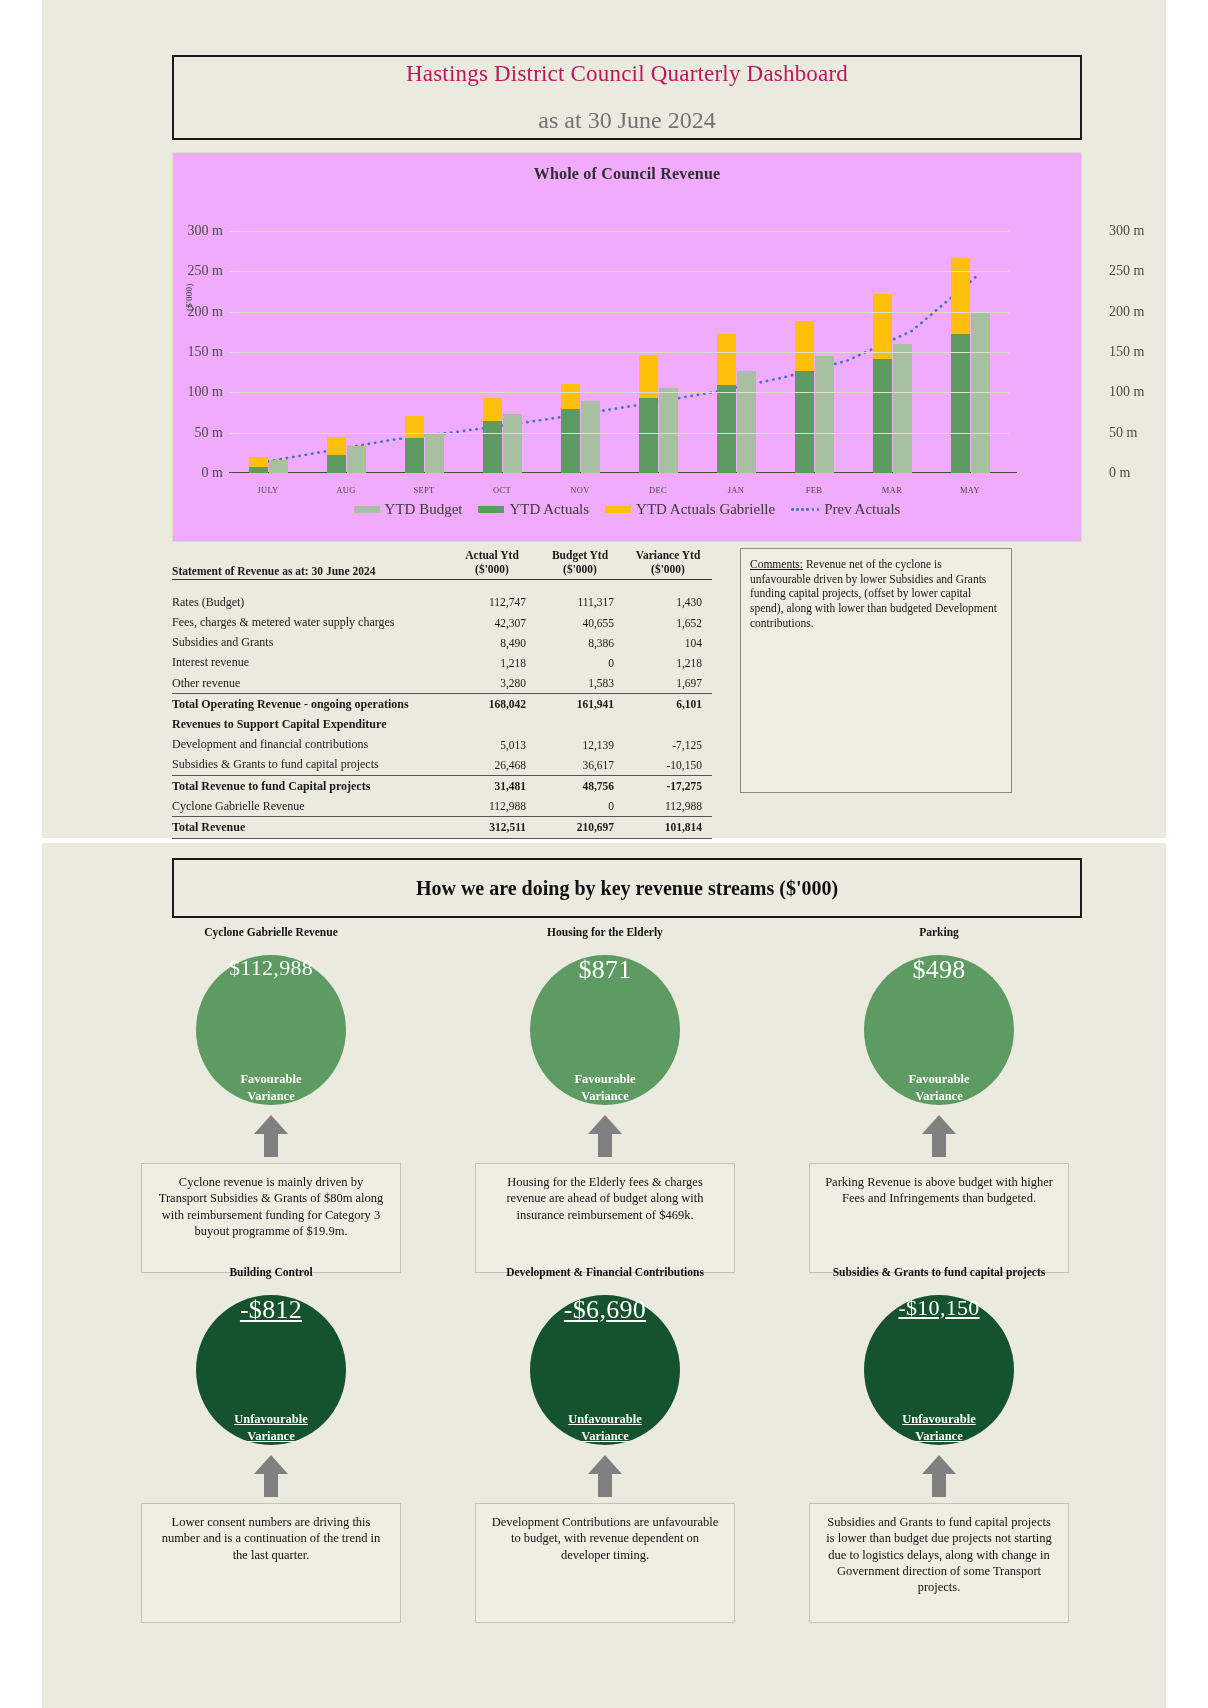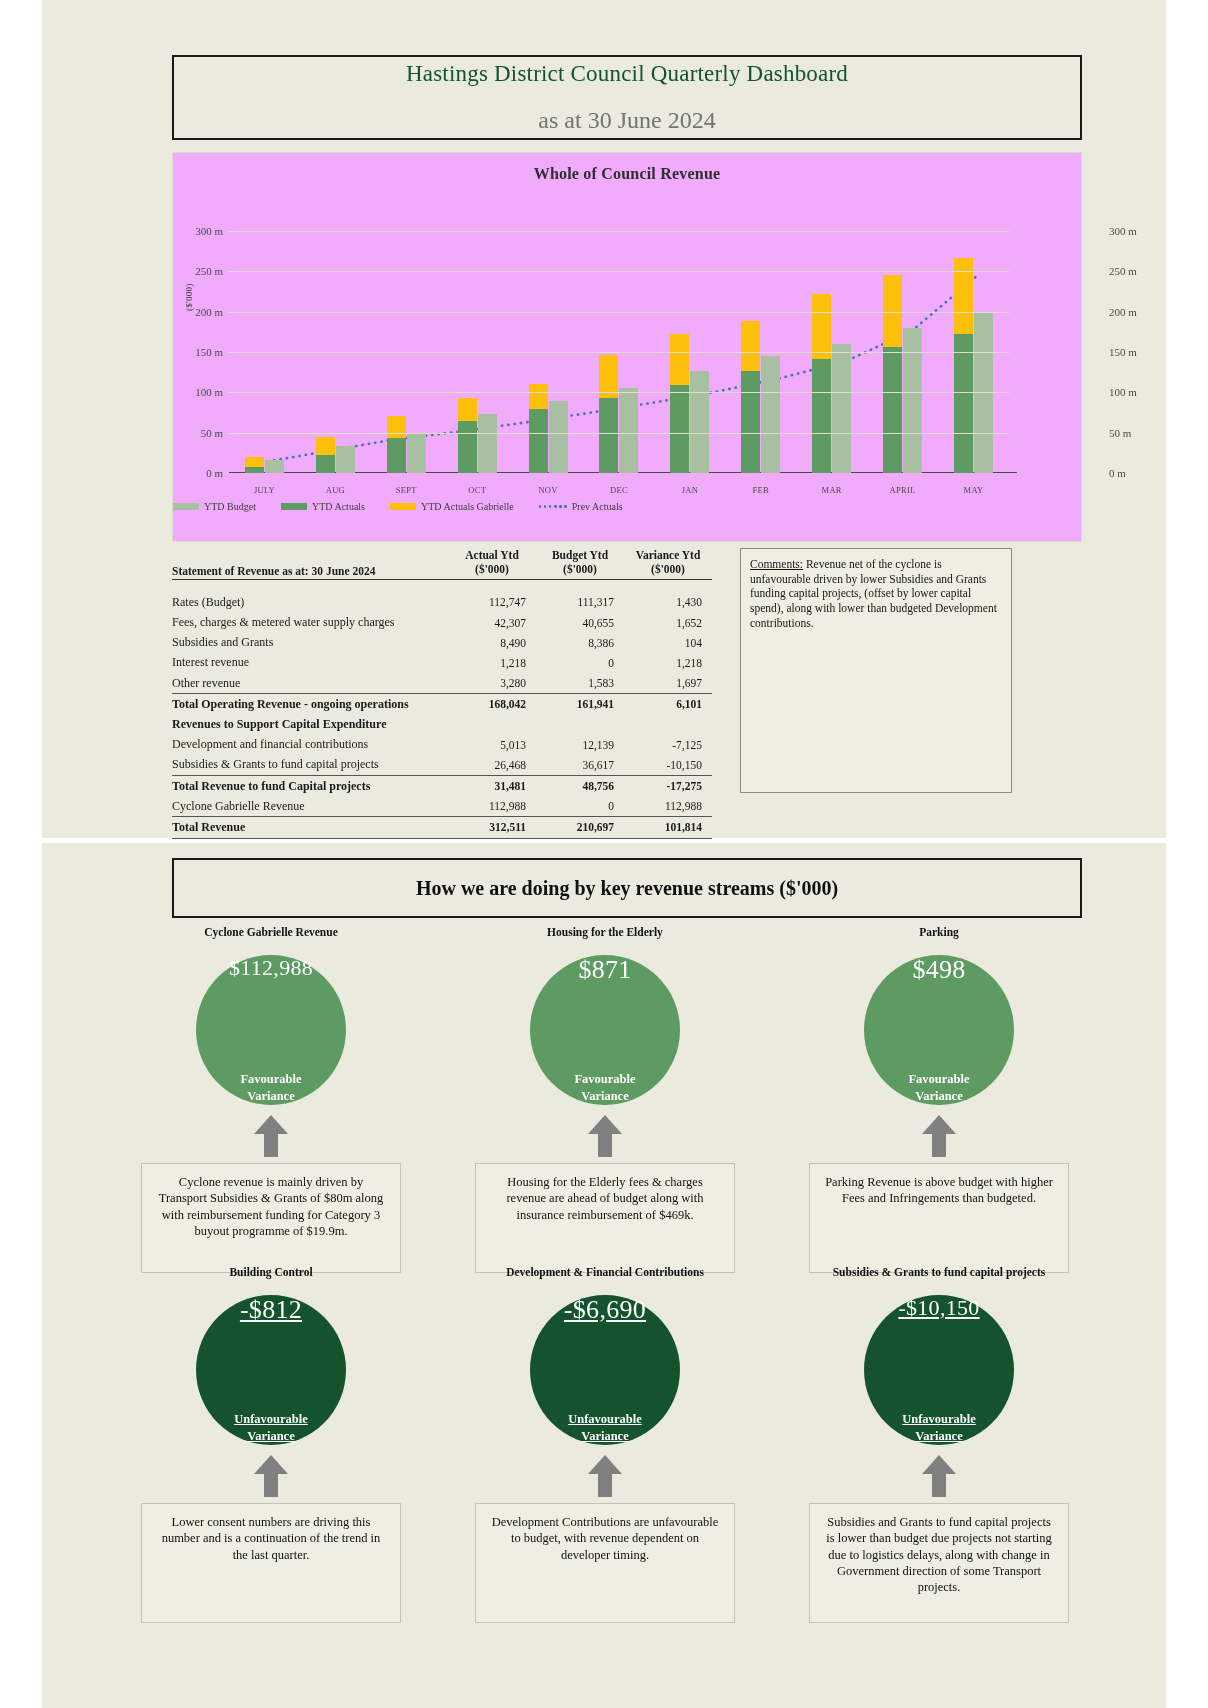--- a/index.html
+++ b/index.html
@@ -38,7 +38,7 @@
     align-items: center;
     justify-content: center;
   }
-  .title-line1 { font-size: 23px; letter-spacing: .2px; color: #14532d; }
+  .title-line1 { font-size: 23px; letter-spacing: .2px; color: #be185d; }
   .title-line2 { font-size: 24px; color: #737373; margin-top: 20px; }
 
   

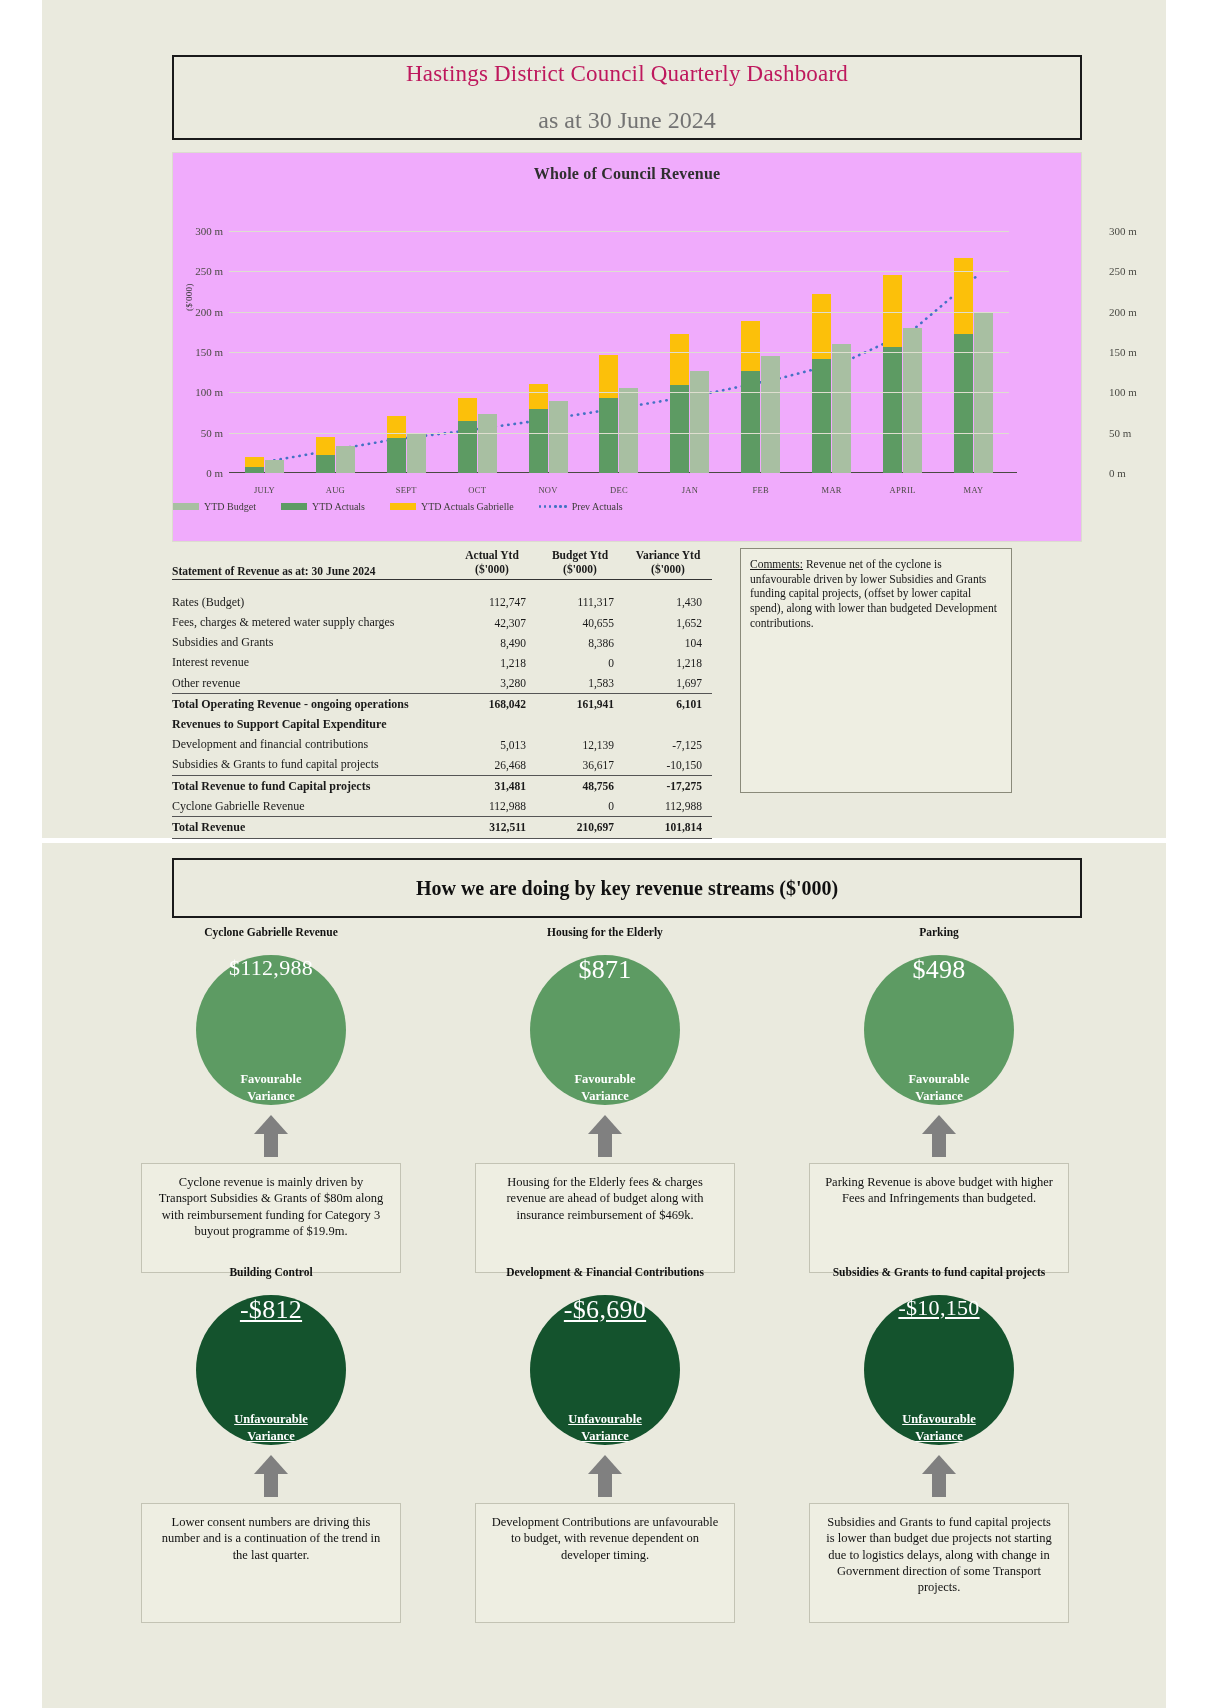--- a/index.html
+++ b/index.html
@@ -93,7 +93,7 @@
   }
   .ytick {
     position: absolute;
-    font-size: 11px;
+    font-size: 14px;
     color: #4a4a44;
     white-space: nowrap;
   }

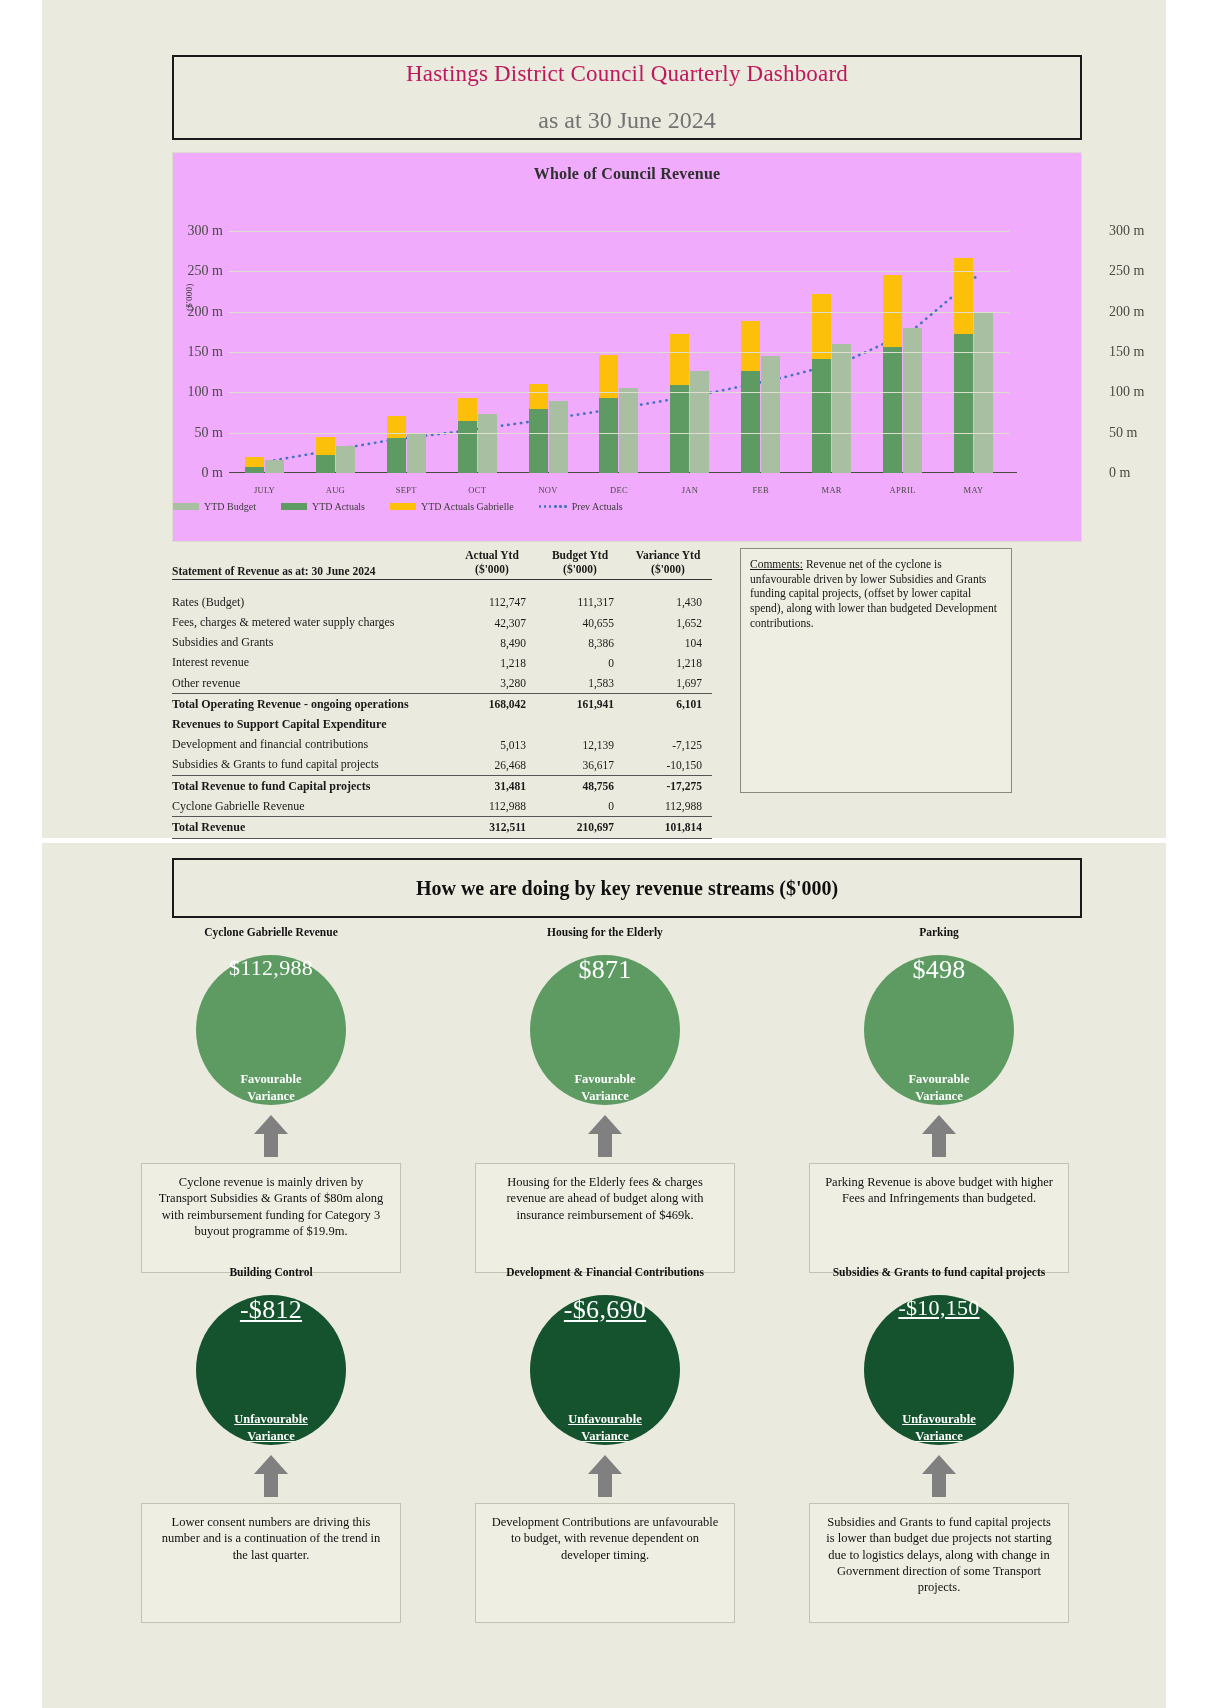--- a/index.html
+++ b/index.html
@@ -399,14 +399,6 @@
               </div>
               <div class="bar-budget" style="height: 129px;"></div>
               <div class="xtick">MAR</div>
-            </div>
-            <div class="month-group">
-              <div class="bar-actual" style="height: 197.531px;">
-                <div class="seg-gab" style="height: 71.7562px;"></div>
-                <div class="seg-act" style="height: 125.775px;"></div>
-              </div>
-              <div class="bar-budget" style="height: 145.125px;"></div>
-              <div class="xtick">APRIL</div>
             </div>
             <div class="month-group">
               <div class="bar-actual" style="height: 215.269px;">

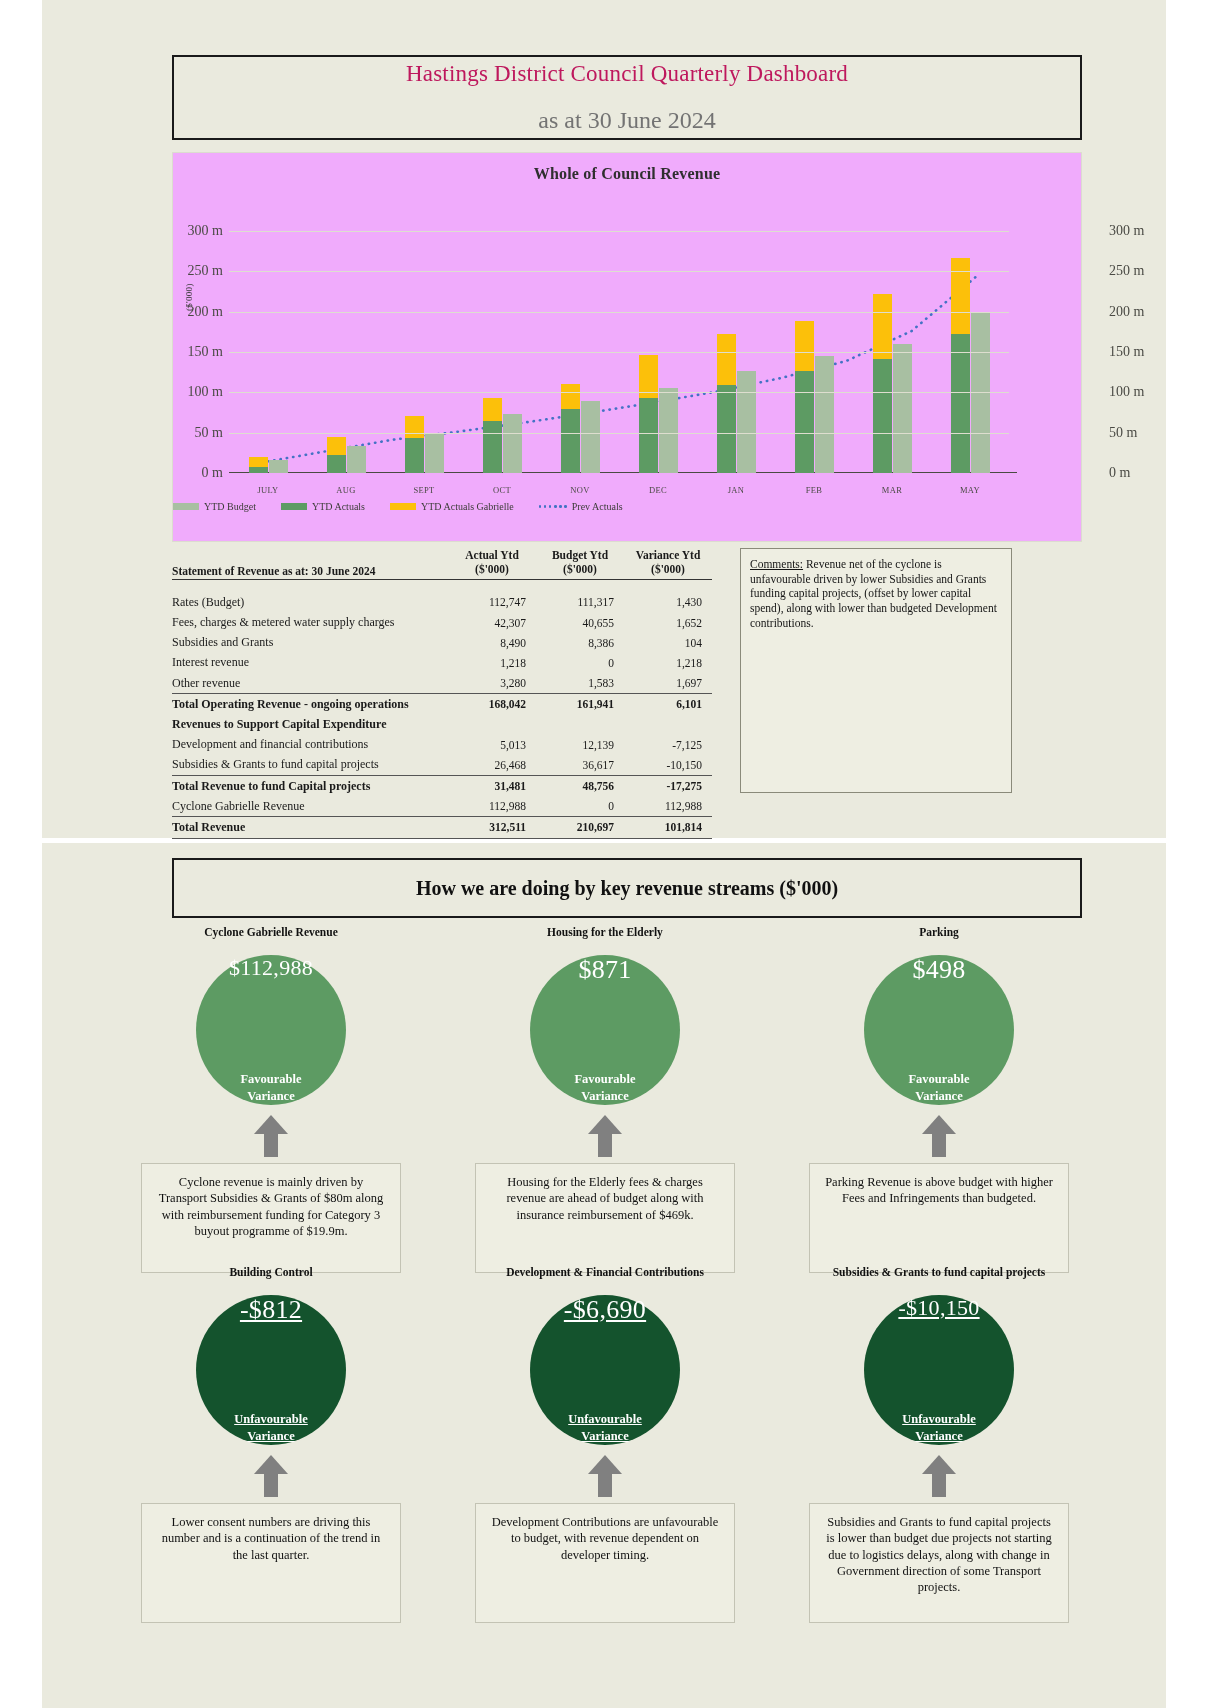--- a/index.html
+++ b/index.html
@@ -146,10 +146,10 @@
     left: 0; right: 0;
     top: 348px;
     display: flex;
-    justify-content: flex-start;
+    justify-content: center;
     align-items: center;
-    gap: 25px;
-    font-size: 10px;
+    gap: 16px;
+    font-size: 15px;
     color: #3c3c38;
   }
   .legend-item { display: flex; align-items: center; gap: 5px; }

